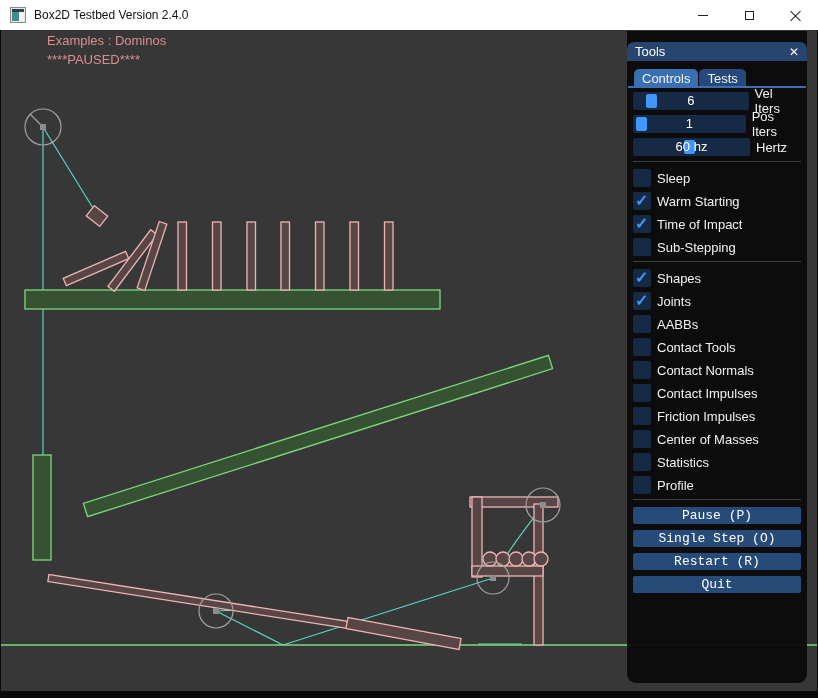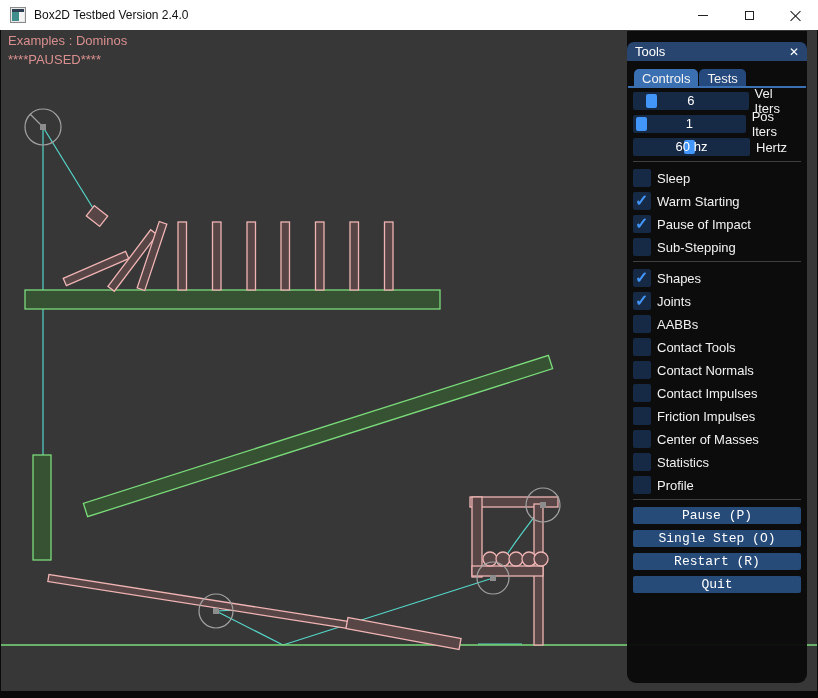--- a/index.html
+++ b/index.html
@@ -25,7 +25,7 @@
   
   .canvas{position:absolute;left:1px;top:30px;width:816px;height:661px;background:var(--canvas-bg,#373737);overflow:hidden;}
   .canvas svg{position:absolute;left:0;top:0;}
-  .hud{position:absolute;font-size:13px;color:var(--text-salmon,#d98f8f);white-space:pre;}
+  .hud{position:absolute;font-size:13px;color:var(--text-salmon,#d98f8f);white-space:pre;margin-left:39px;}
   .hud-example{left:7px;top:3px;}
   .hud-paused{left:7px;top:22px;}
   .hud-ms{left:7px;top:676px;}

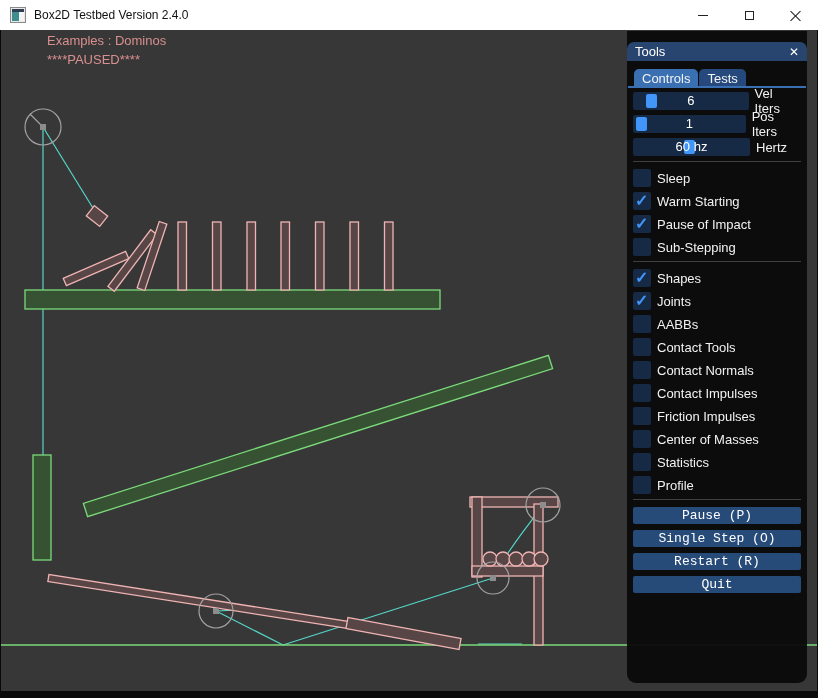--- a/index.html
+++ b/index.html
@@ -222,7 +222,7 @@
         <div class="checkbox checked">
             <span class="mark">✓</span>
           </div>
-        <span class="row-label">Pause of Impact</span>
+        <span class="row-label">Time of Impact</span>
       </div>
       <div class="check-row">
         <div class="checkbox"></div>

